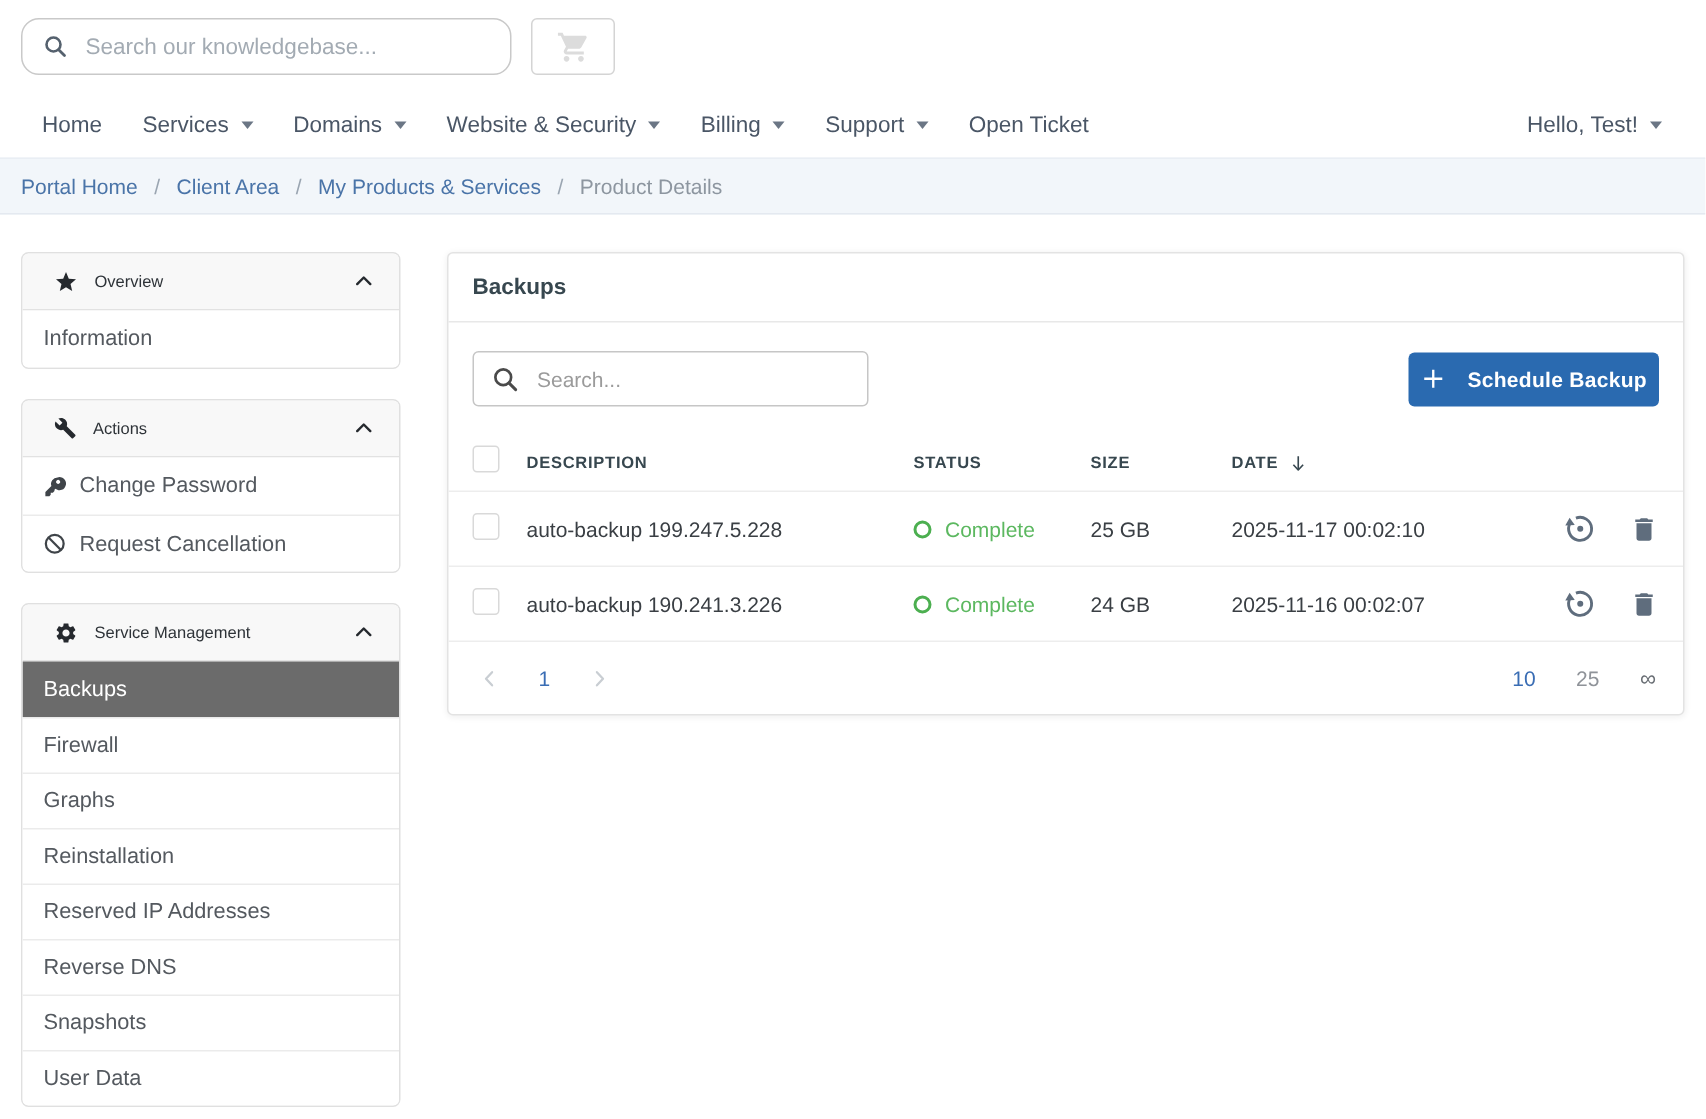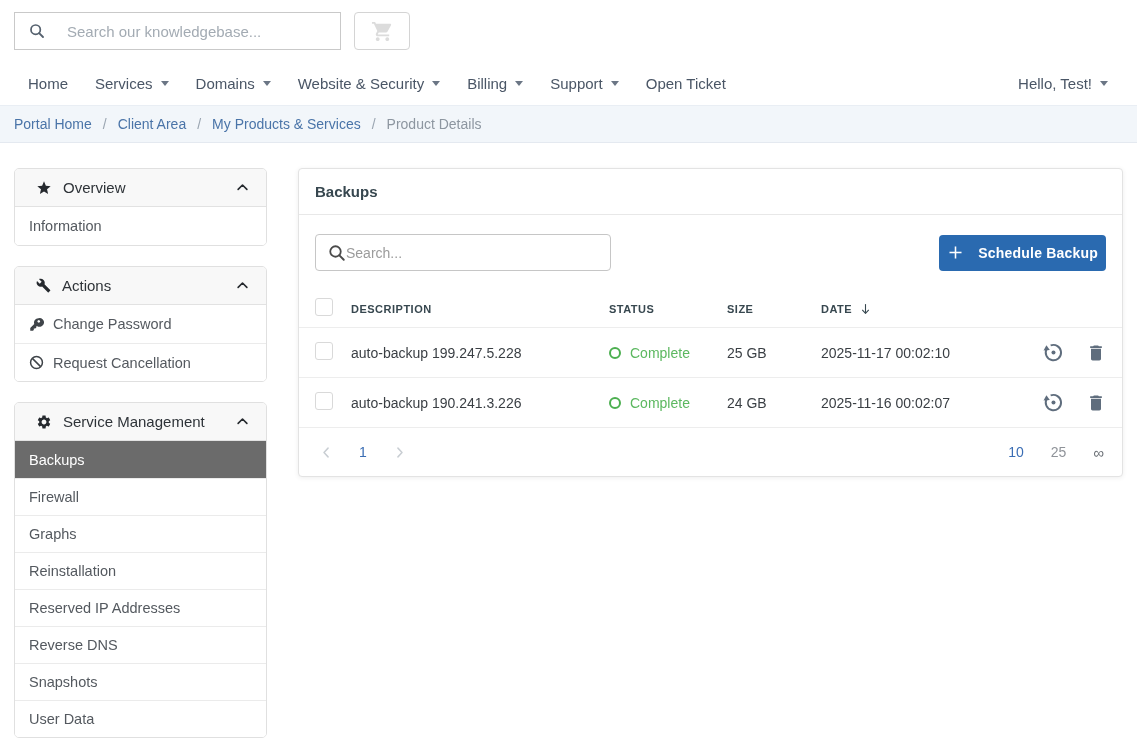--- a/index.html
+++ b/index.html
@@ -14,8 +14,8 @@
   .logo-txt { font-size:40px; font-weight:bold; color:#16395e; letter-spacing:-2px; line-height:1; }
   .logo-gears { width:48px; height:50px; margin:0 -3px 0 -1px; }
   .topbar-right { display:flex; align-items:center; gap:13px; }
-  .kb-search { width:327px; height:38px; border:1px solid #c9c9c9; border-radius:0;
-    display:flex; align-items:center; padding:0 10px 0 14px; gap:22px; background:#fff; }
+  .kb-search { width:327px; height:38px; border:1px solid #c9c9c9; border-radius:12px;
+    display:flex; align-items:center; padding:0 10px 0 14px; gap:12px; background:#fff; }
   .kb-search svg { flex:none; }
   .kb-search input { border:none; outline:none; flex:1; font-size:15px; color:#444;
     font-family:"Liberation Sans", sans-serif; }

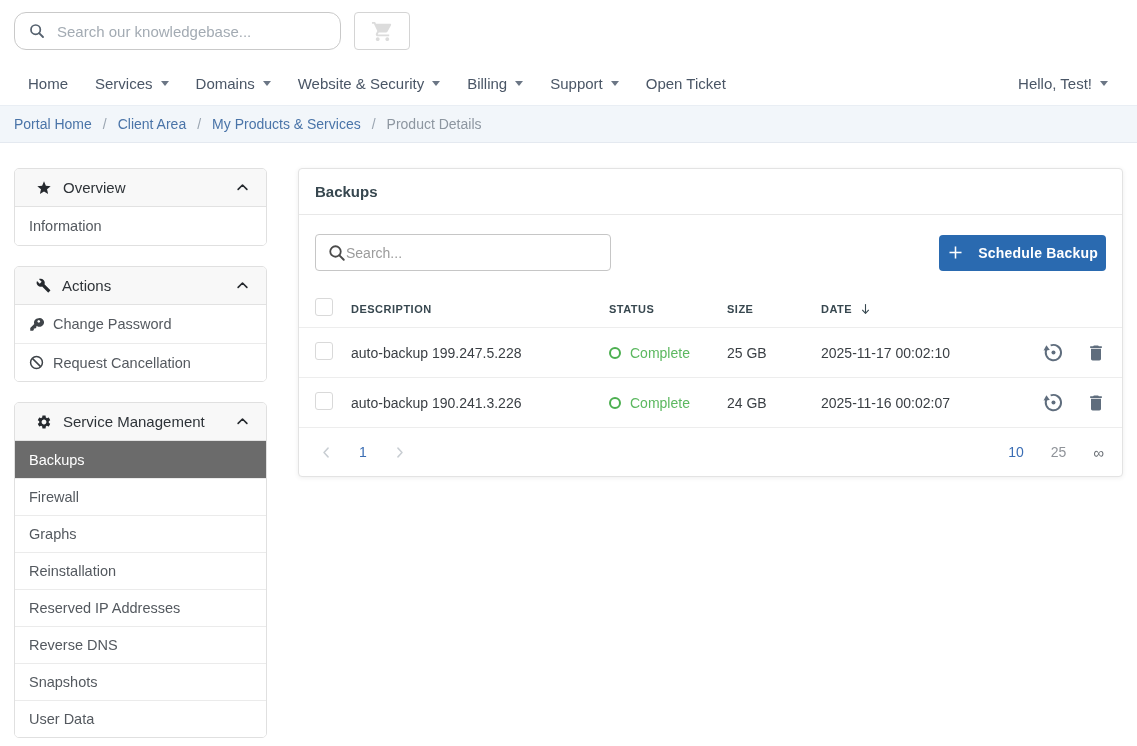--- a/index.html
+++ b/index.html
@@ -47,7 +47,7 @@
   .panel { border:1px solid #e0e0e0; border-radius:5px; margin-bottom:20px;
     background:#fff; overflow:hidden; }
   .panel-header { background:#f8f8f8; height:38px; display:flex; align-items:center;
-    gap:11px; padding:0 16px 0 21px; font-size:15px; font-weight:500; color:#2e3338;
+    gap:11px; padding:0 16px 0 21px; font-size:11px; font-weight:500; color:#2e3338;
     border-bottom:1px solid #e2e2e2; cursor:pointer; }
   .panel-header .hicon { display:flex; }
   .panel-header .chev { margin-left:auto; display:flex; }

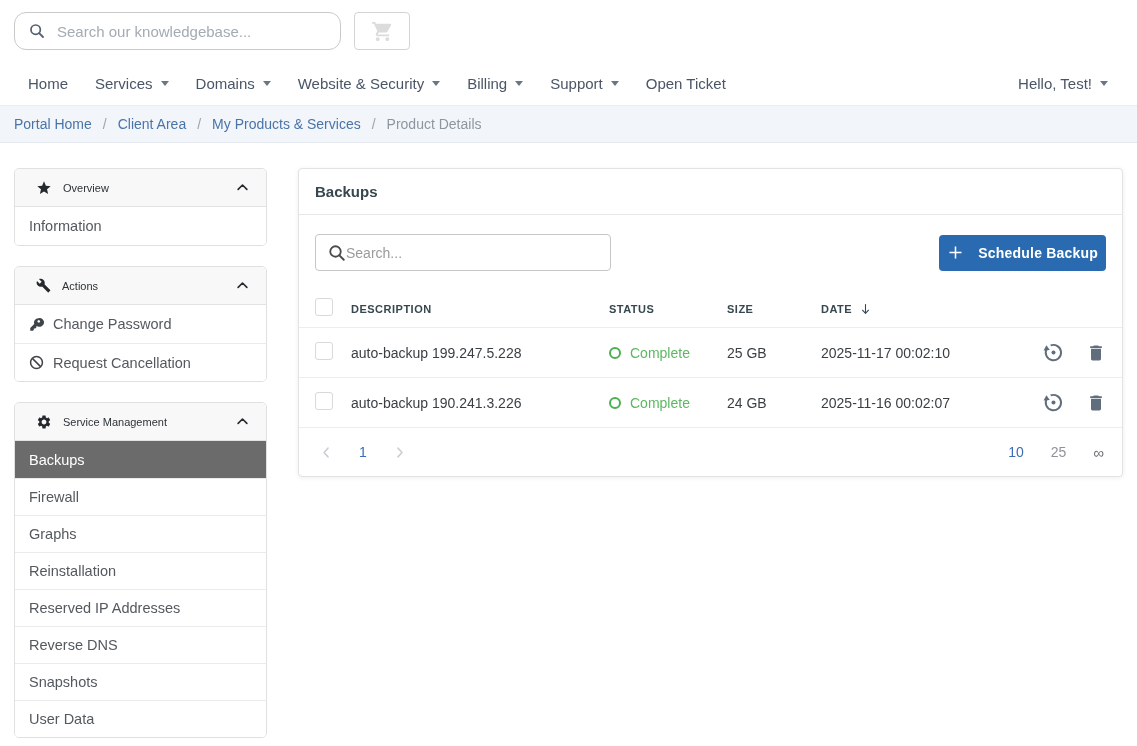--- a/index.html
+++ b/index.html
@@ -65,8 +65,8 @@
   .card-header { padding:14px 16px; font-size:15px; font-weight:bold; color:#37474f;
     border-bottom:1px solid #e8e8e8; }
   .toolbar { padding:19px 16px; display:flex; justify-content:space-between; align-items:center; }
-  .tsearch { width:296px; height:37px; border:1px solid #c6c6c6; border-radius:4px;
-    display:flex; align-items:center; padding:0 8px 0 12px; }
+  .tsearch { width:264px; height:37px; border:1px solid #c6c6c6; border-radius:4px;
+    display:flex; align-items:center; padding:0 8px 0 12px; gap:12px; }
   .tsearch input { border:none; outline:none; flex:1; font-size:14px; color:#444;
     font-family:"Liberation Sans", sans-serif; }
   .tsearch input::placeholder { color:#9b9b9b; }

